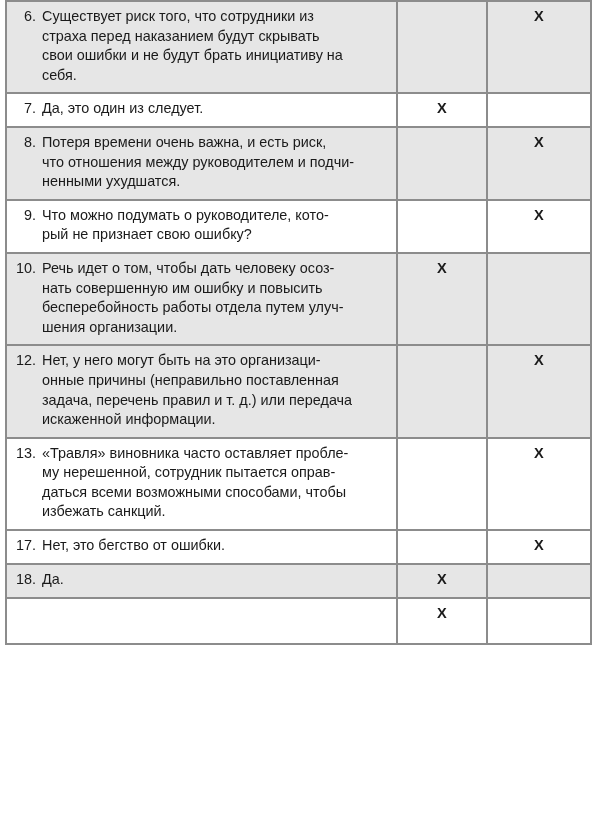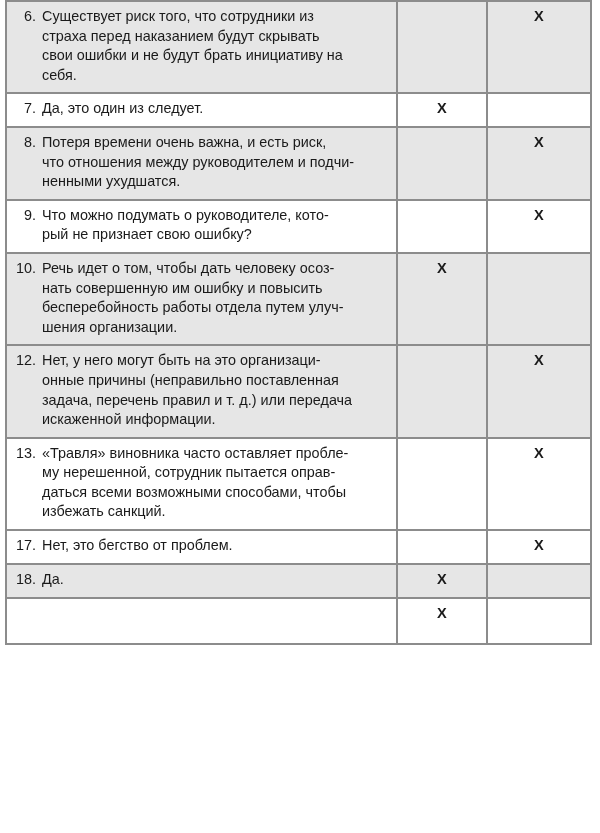--- a/index.html
+++ b/index.html
@@ -221,7 +221,7 @@
           <td class="statement">
             <div class="item">
               <span class="item-num">17.</span>
-              <span class="item-text">Нет, это бегство от проблем.</span>
+              <span class="item-text">Нет, это бегство от ошибки.</span>
             </div>
           </td>
           <td>

